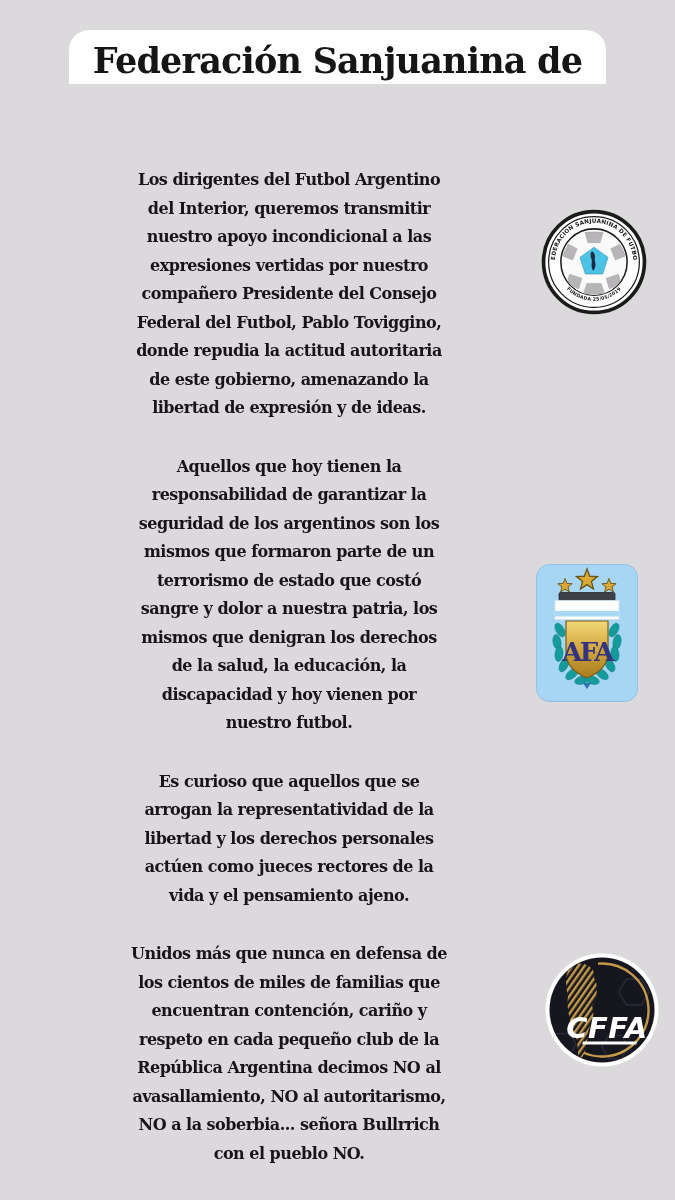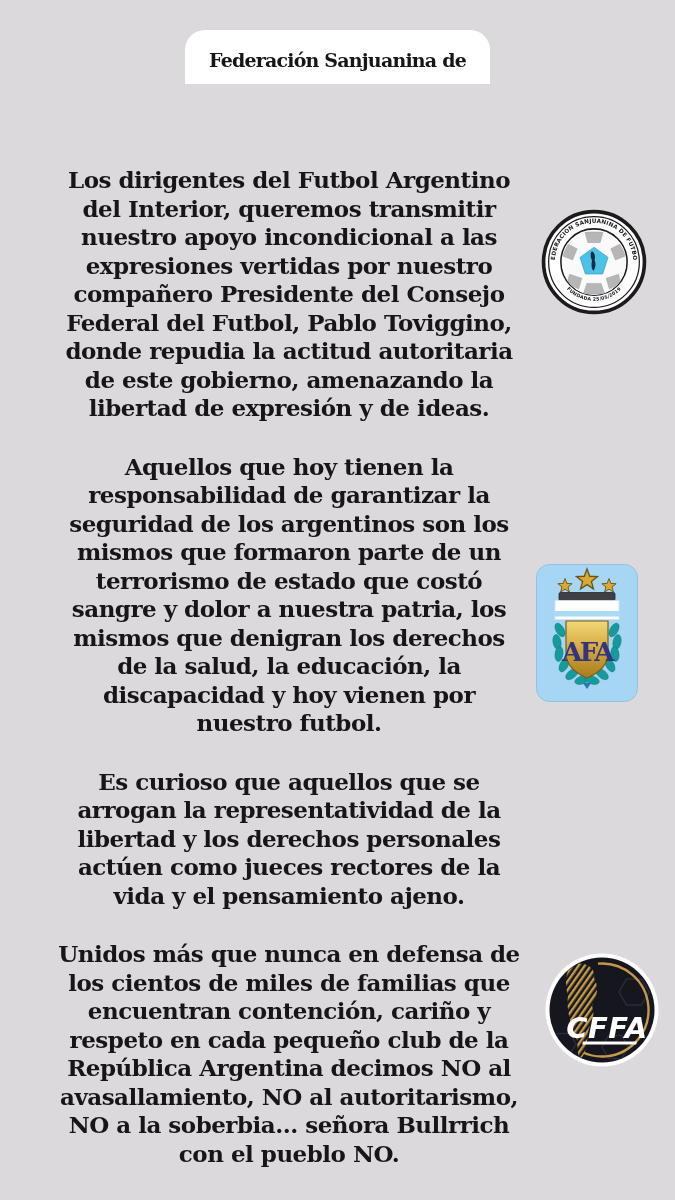--- a/index.html
+++ b/index.html
@@ -12,7 +12,7 @@
   .sticker { position:absolute; top:30px; left:0; width:100%;
              display:flex; flex-direction:column; align-items:center; }
   .sticker-line { background:#ffffff; color:#171517; font-weight:bold;
-                  font-size:19px; line-height:35px; letter-spacing:-0.8px;
+                  font-size:35px; line-height:35px; letter-spacing:-0.8px;
                   text-align:center; white-space:nowrap; }
   .sticker-line.l1 { border-radius:20px 20px 0 0; padding:13px 24px 6px; }
   .sticker-line.l2 { border-radius:20px; padding:1px 28px 15px; margin-top:-5px; }

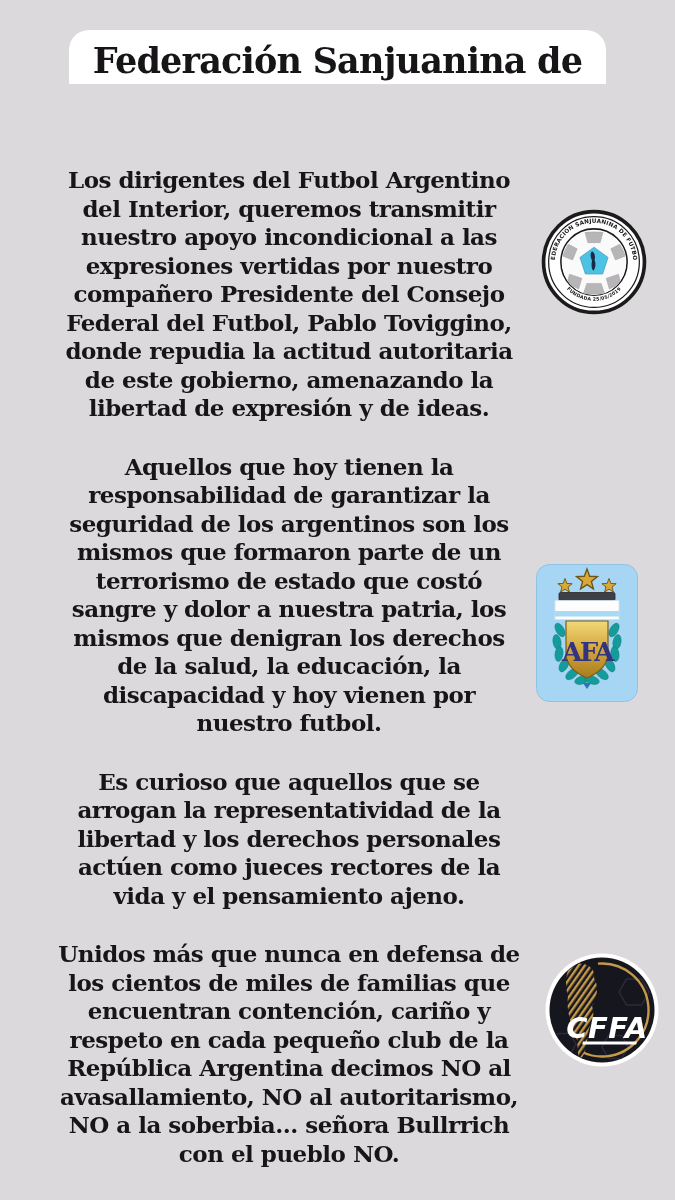--- a/index.html
+++ b/index.html
@@ -18,7 +18,7 @@
   .sticker-line.l2 { border-radius:20px; padding:1px 28px 15px; margin-top:-5px; }
   
   .text-col { position:absolute; left:24px; top:166px; width:530px; }
-  .para { margin:0 0 30px 0; font-weight:bold; font-size:23px;
+  .para { margin:0 0 30px 0; font-weight:bold; font-size:16px;
           line-height:28.5px; letter-spacing:-0.5px; color:#171517;
           text-align:center; white-space:pre-line; }
   

